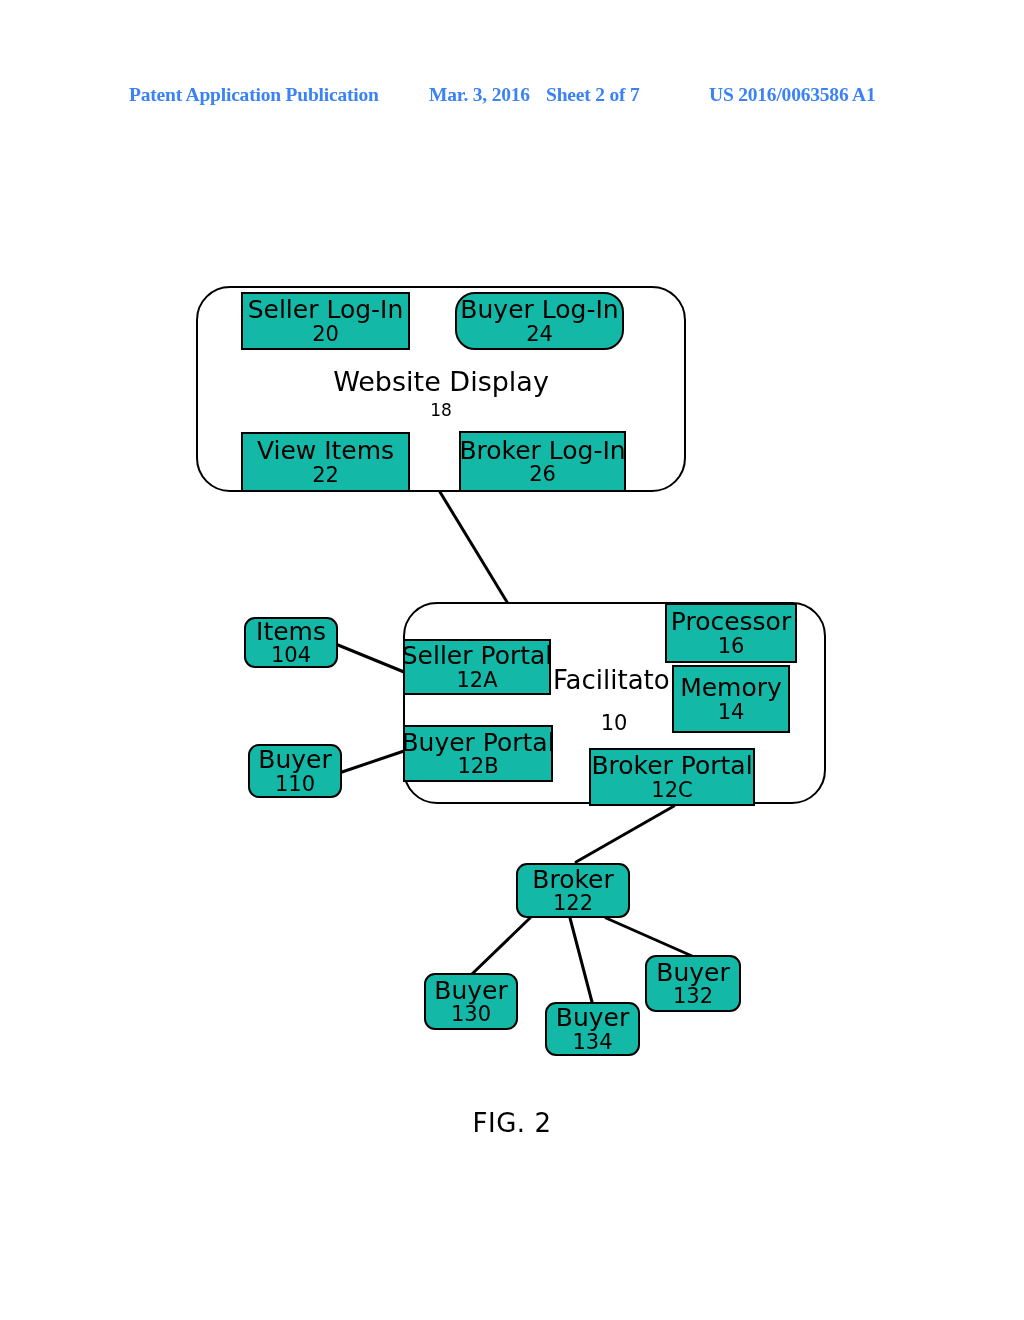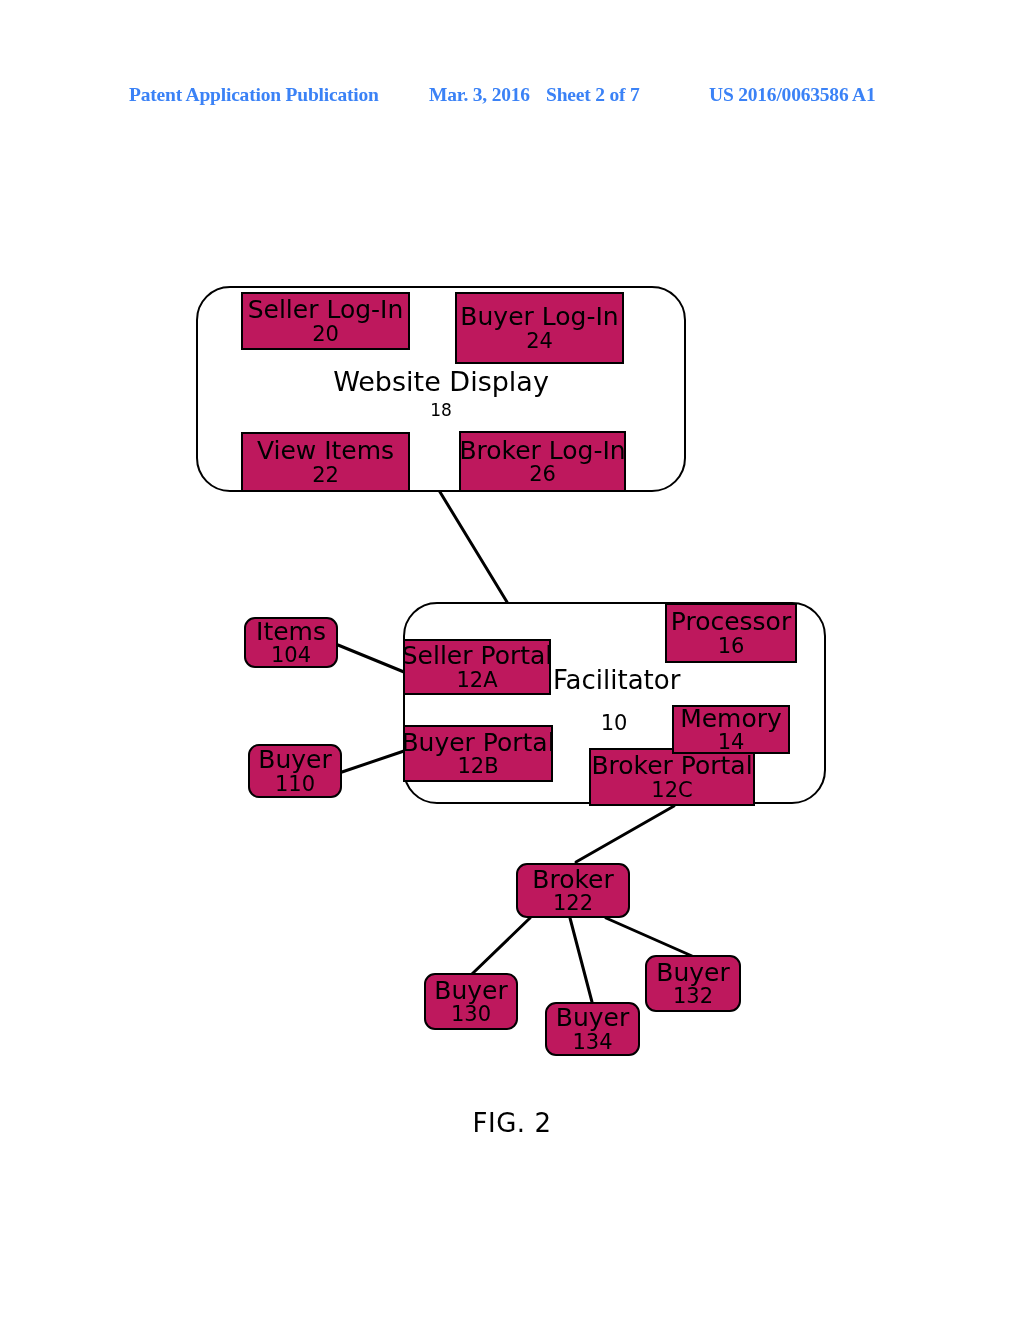--- a/index.html
+++ b/index.html
@@ -56,7 +56,7 @@
   .node {
     position: absolute;
     box-sizing: border-box;
-    background: #be185d;
+    background: #14b8a6;
     border: 2.5px solid #000000;
     display: flex;
     flex-direction: column;

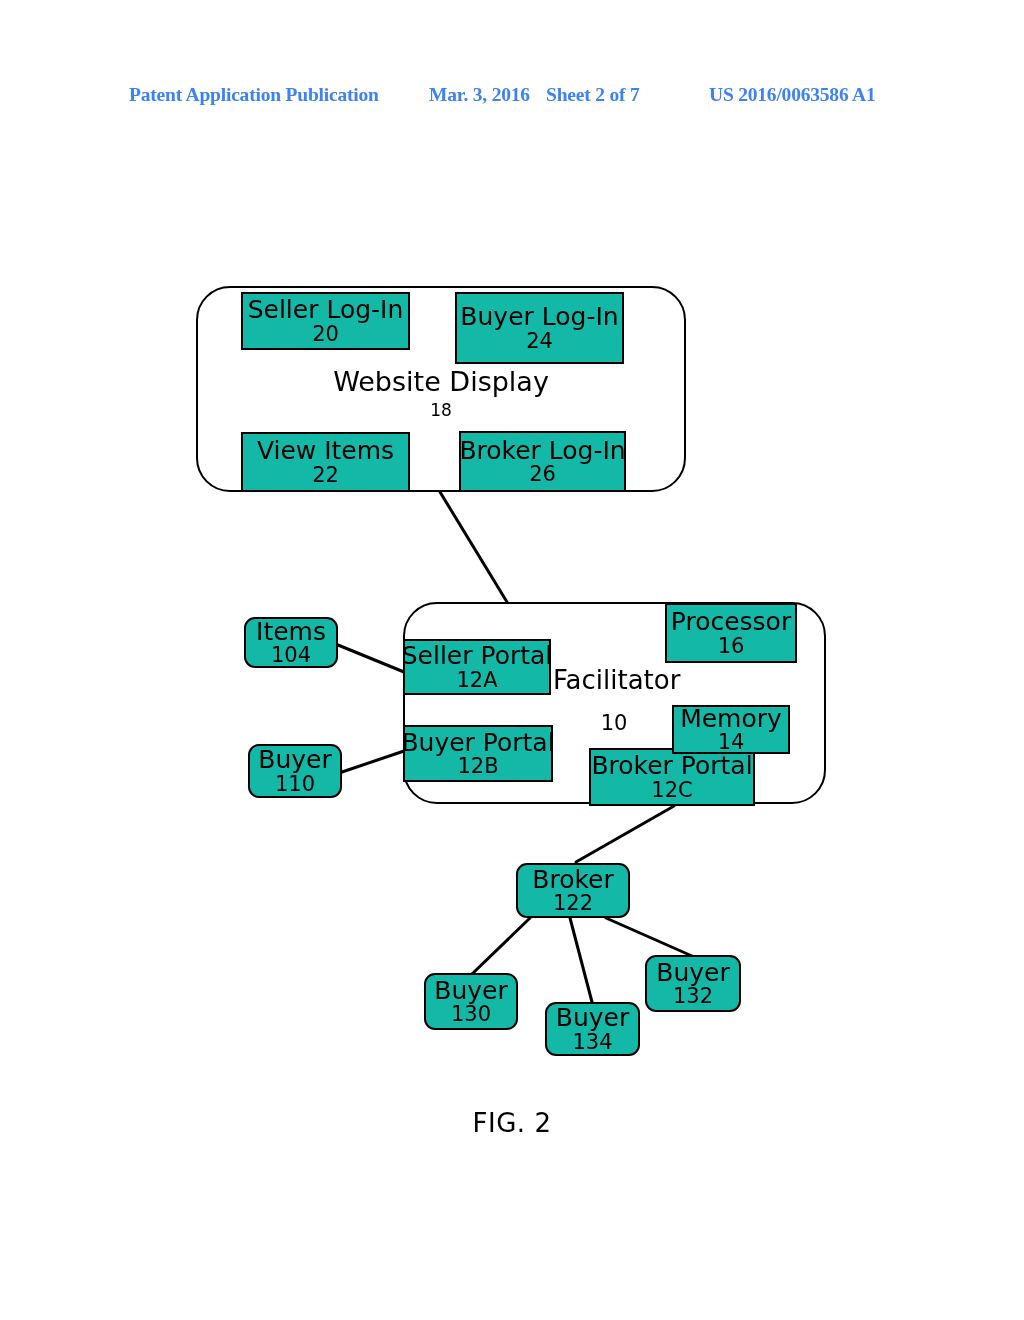--- a/index.html
+++ b/index.html
@@ -99,7 +99,7 @@
   #lbl-website .nref { font-size: 17px; display: block; margin-top: 3px; }
 
   #box-seller-login { left: 241px; top: 292px;  width: 169px; height: 58px; }
-  #box-buyer-login  { left: 455px; top: 292px;  width: 169px; height: 72px; }
+  #box-buyer-login  { left: 455px; top: 292px;  width: 169px; height: 58px; border-radius: 20px; }
   #box-view-items   { left: 241px; top: 432px;  width: 169px; height: 60px; text-align: right; }
   #box-broker-login { left: 459px; top: 431px;  width: 167px; height: 61px; }
 

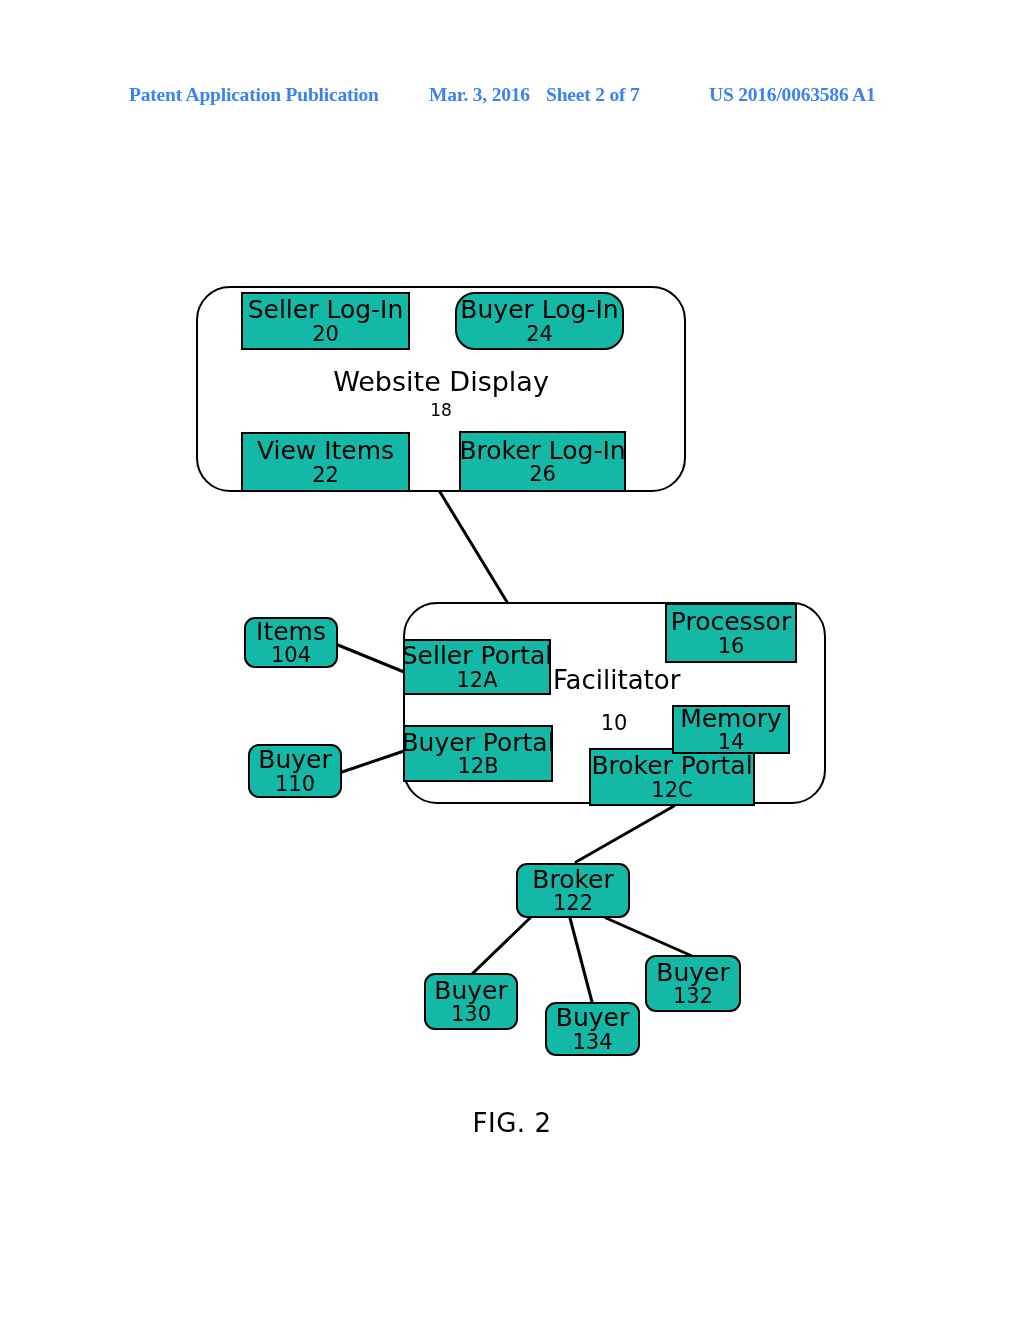--- a/index.html
+++ b/index.html
@@ -117,7 +117,7 @@
   #box-buyer-portal  { left: 403px; top: 725px; width: 150px; height: 57px; }
   #box-broker-portal { left: 589px; top: 748px; width: 166px; height: 58px; }
   #box-processor     { left: 665px; top: 603px; width: 132px; height: 60px; }
-  #box-memory        { left: 672px; top: 665px; width: 118px; height: 49px; margin-top: 40px; }
+  #box-memory        { left: 672px; top: 665px; width: 118px; height: 68px; }
 
   
   #node-seller-104 { left: 244px; top: 617px;  width: 94px;  height: 51px; }

